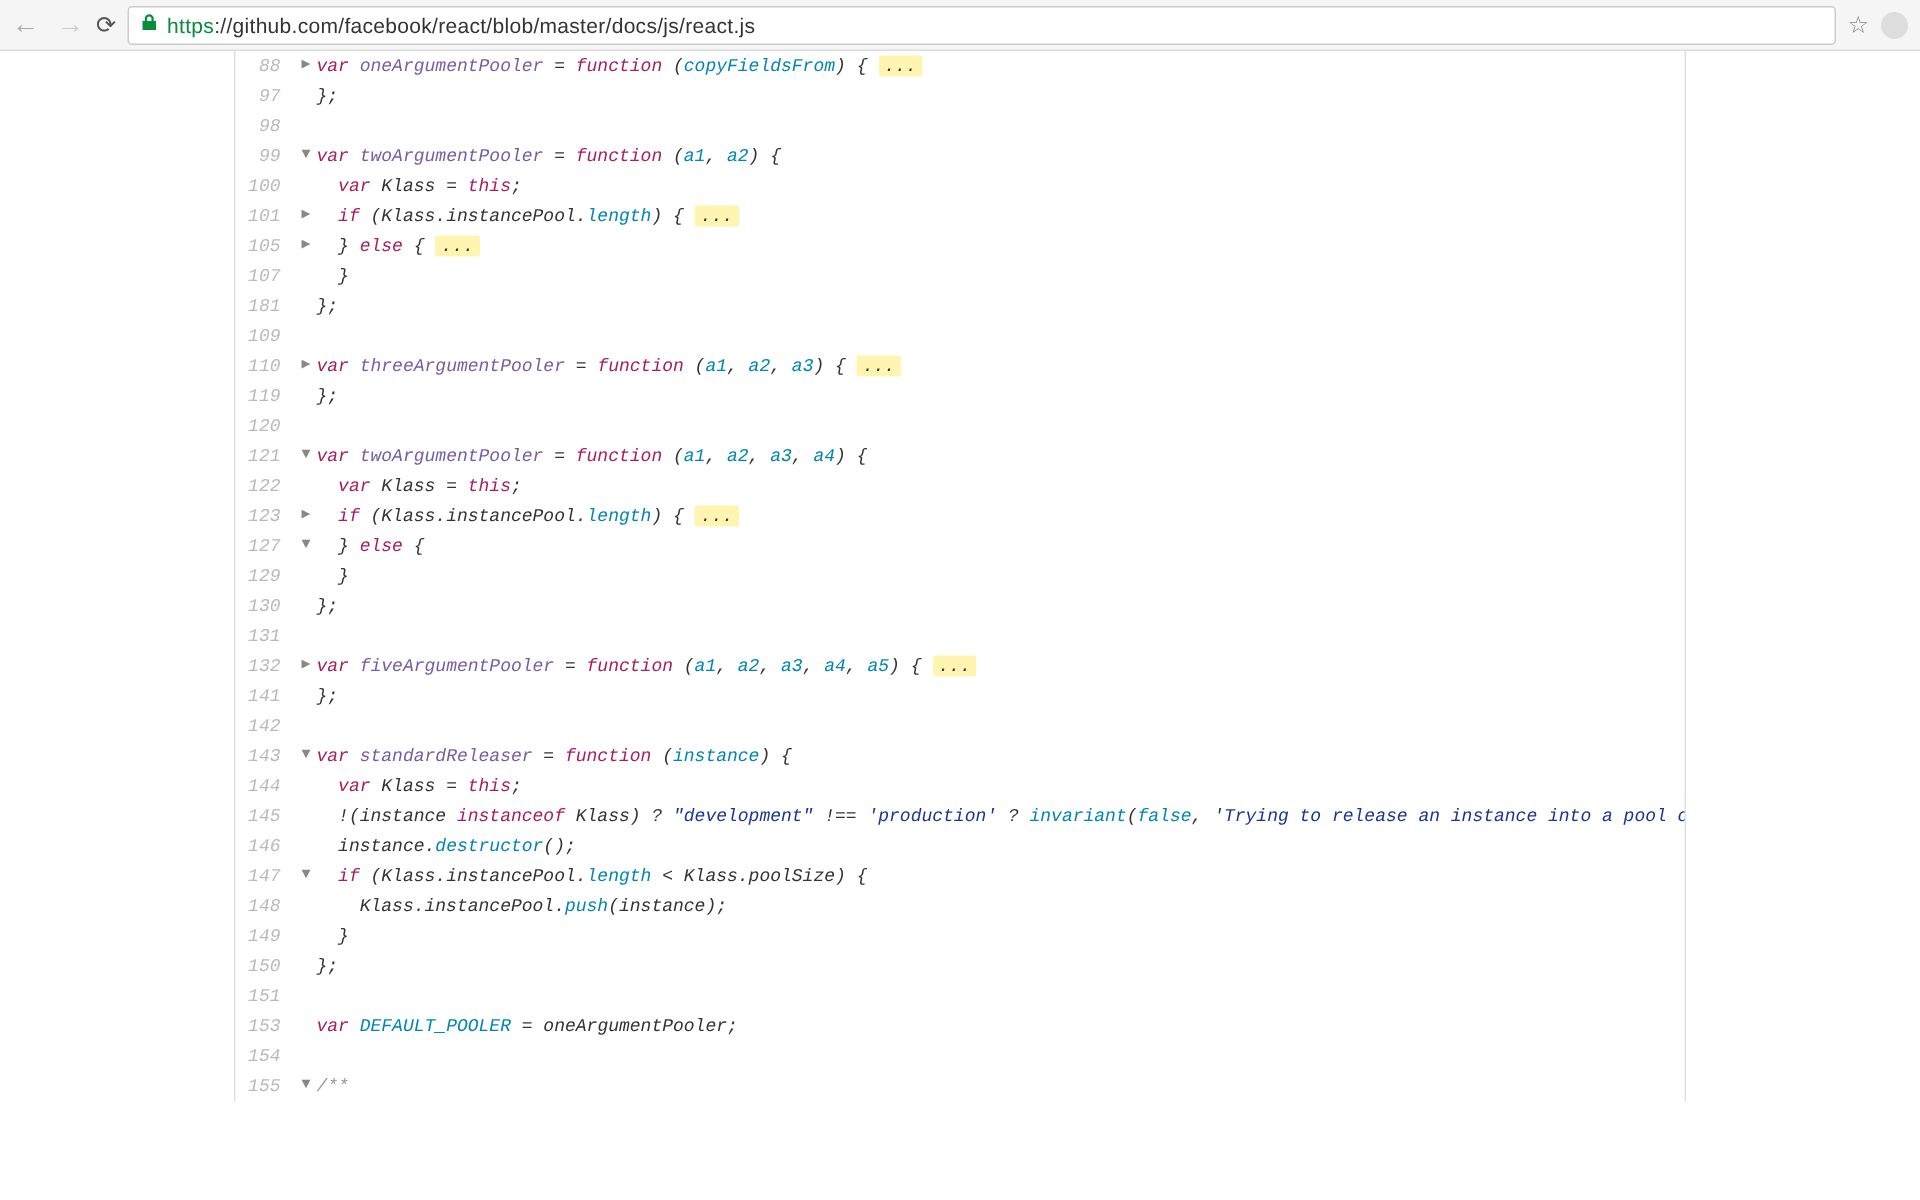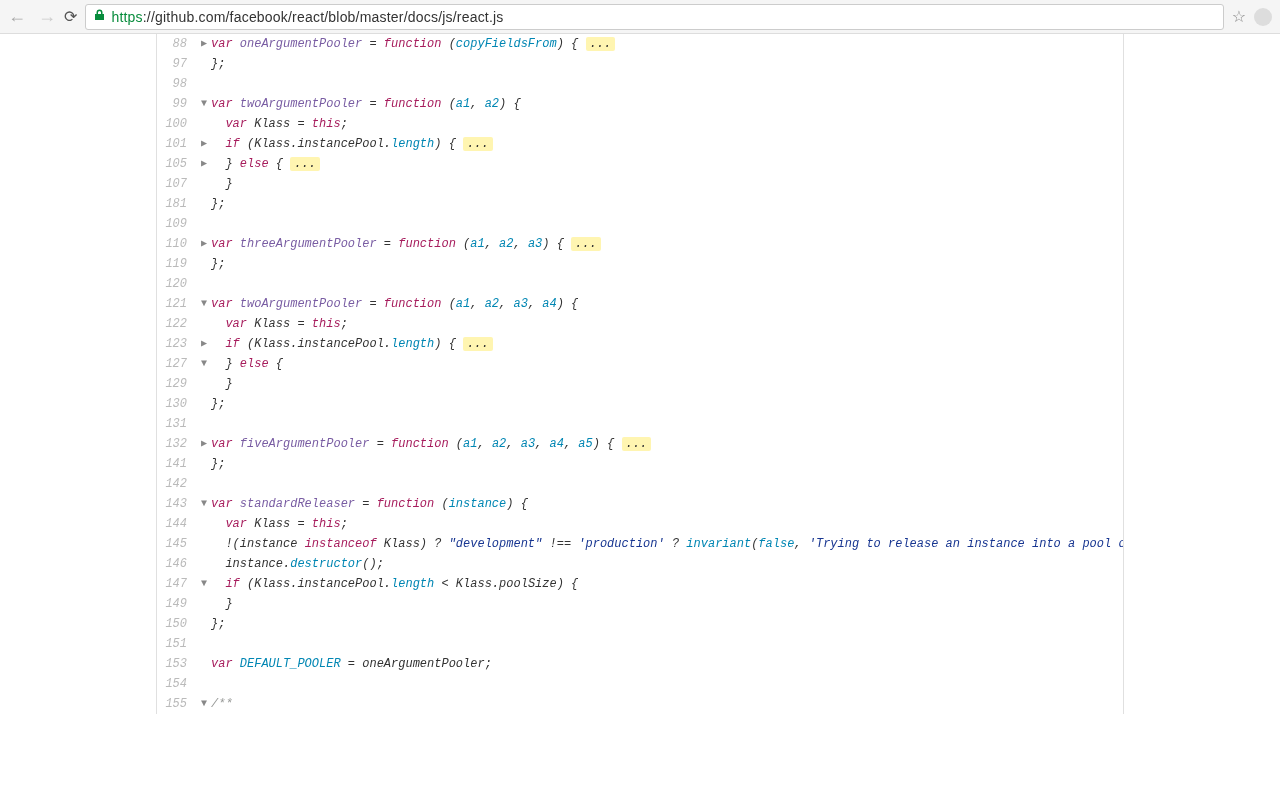--- a/index.html
+++ b/index.html
@@ -193,6 +193,11 @@
         <span class="code">  <span class="k">if</span> (Klass.instancePool.<span class="fn">length</span> &lt; Klass.poolSize) {</span>
       </div>
       <div class="line">
+        <span class="ln">148</span>
+        <span class="arrow-col"></span>
+        <span class="code">    Klass.instancePool.<span class="fn">push</span>(instance);</span>
+      </div>
+      <div class="line">
         <span class="ln">149</span>
         <span class="arrow-col"></span>
         <span class="code">  }</span>

